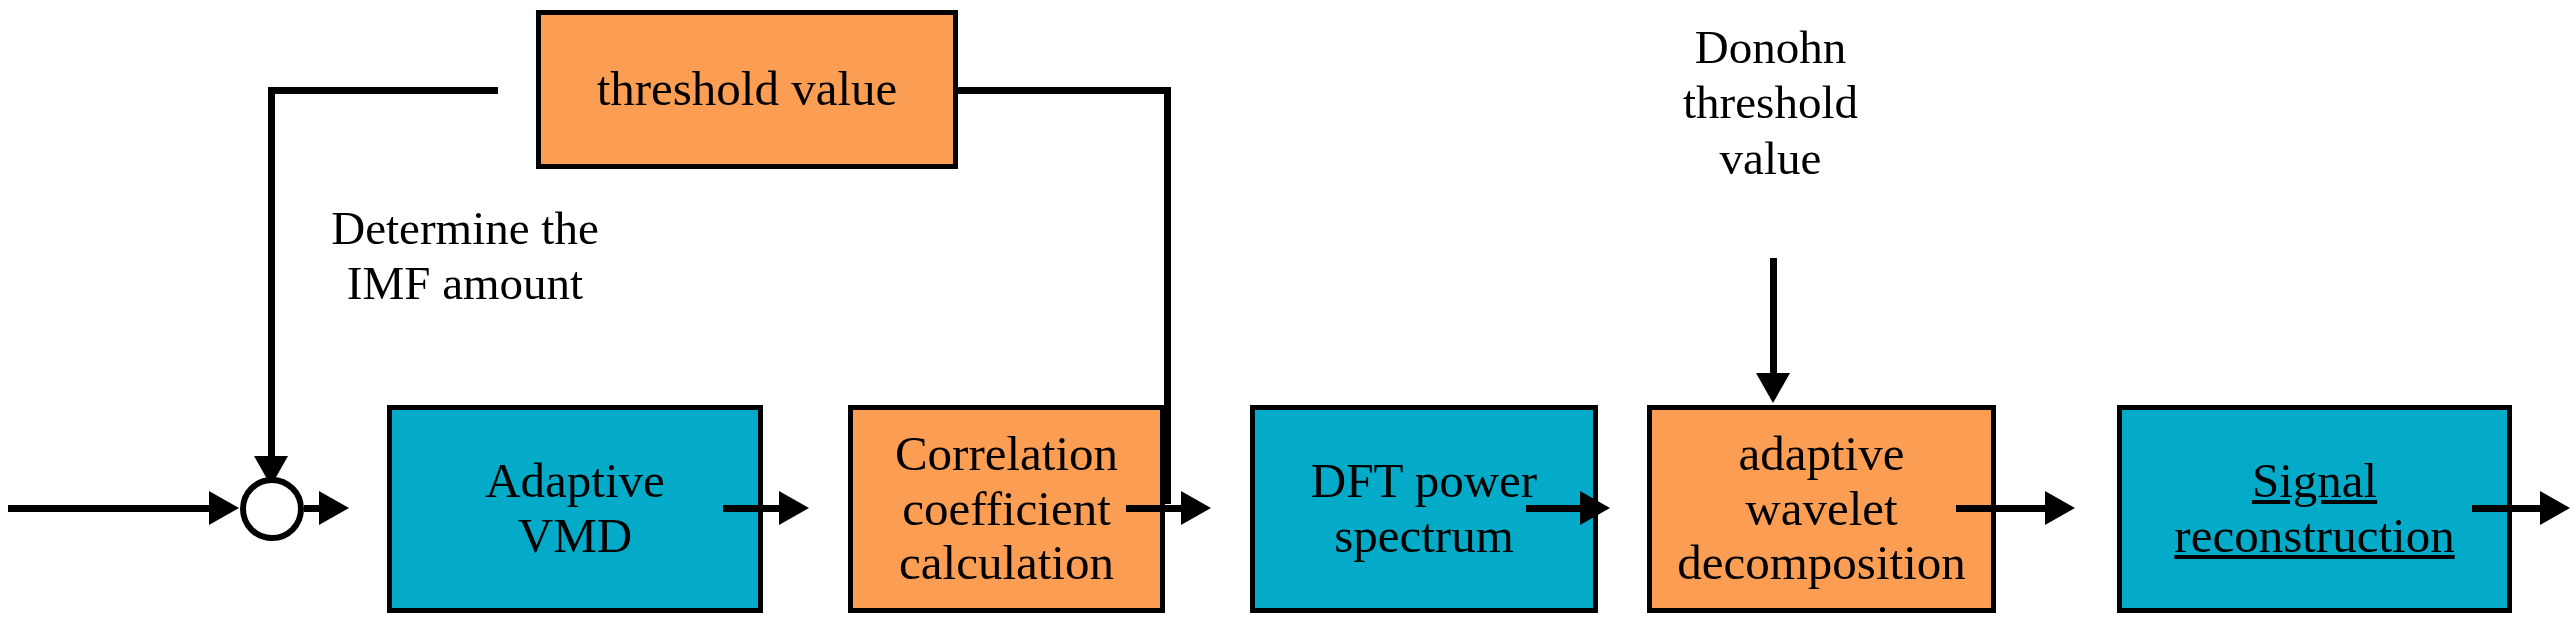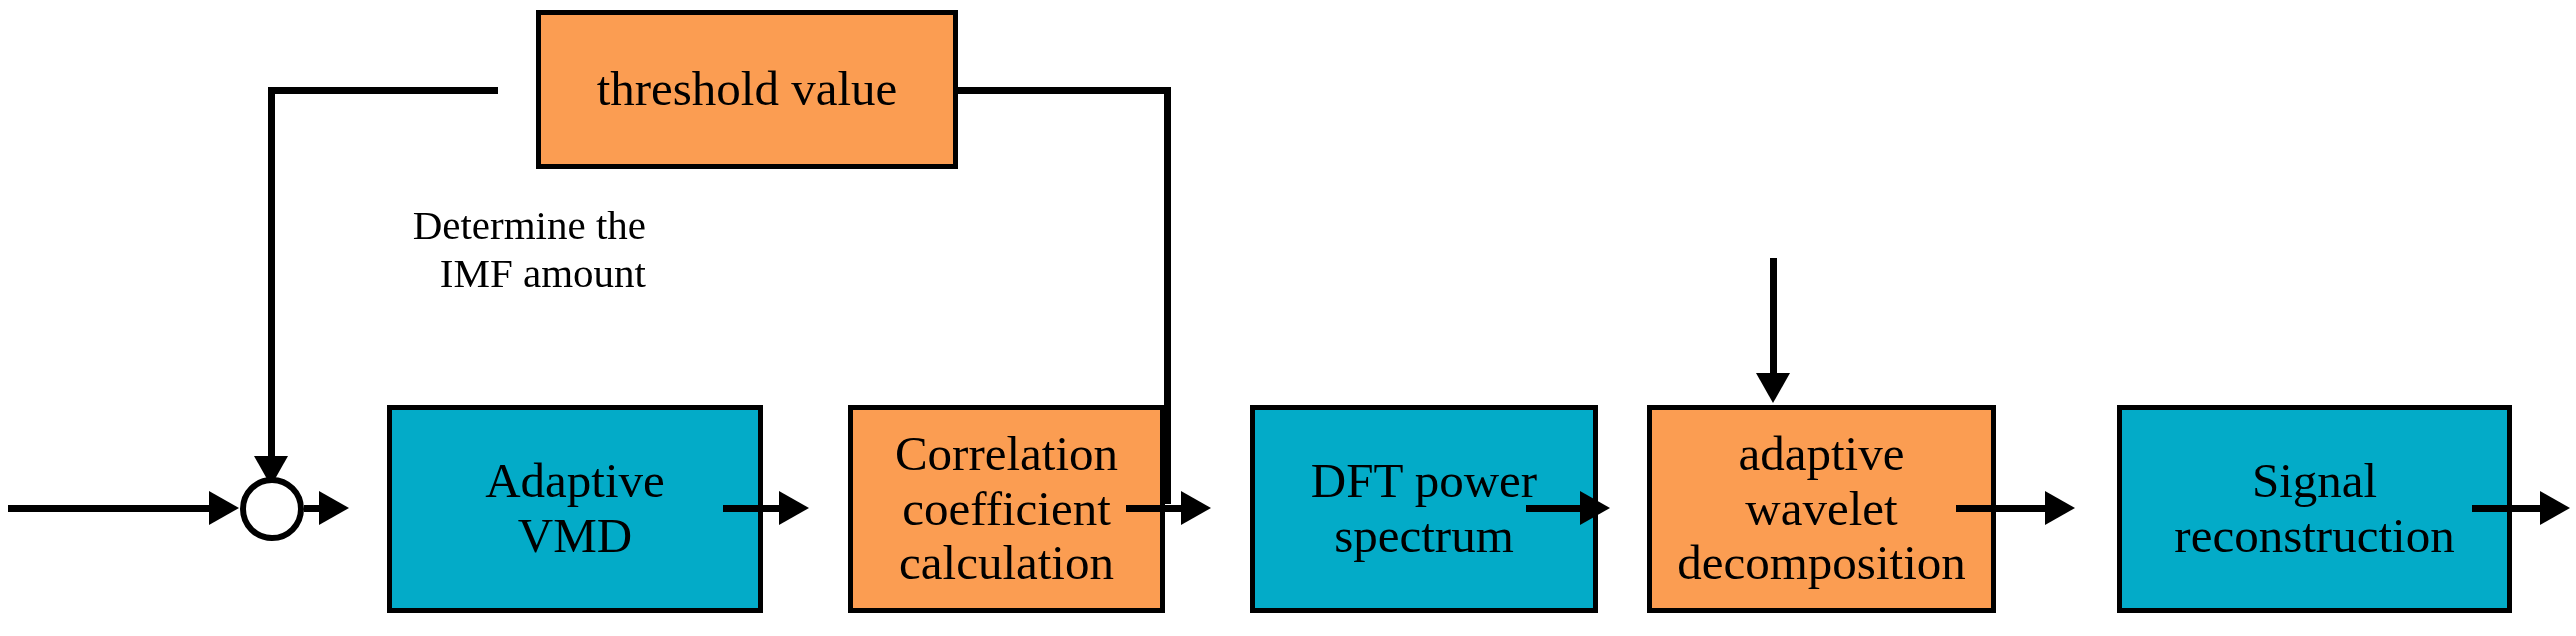--- a/index.html
+++ b/index.html
@@ -140,6 +140,9 @@
   <div class="lbl" style="left:308px; top:201px; width:338px; font-size:41px; text-align:right;">Determine the
 IMF amount</div>
 
+  <div class="lbl" style="left:1644px; top:20px; width:253px; font-size:47px;">Donohn
+threshold
+value</div>
 
 </div>
 

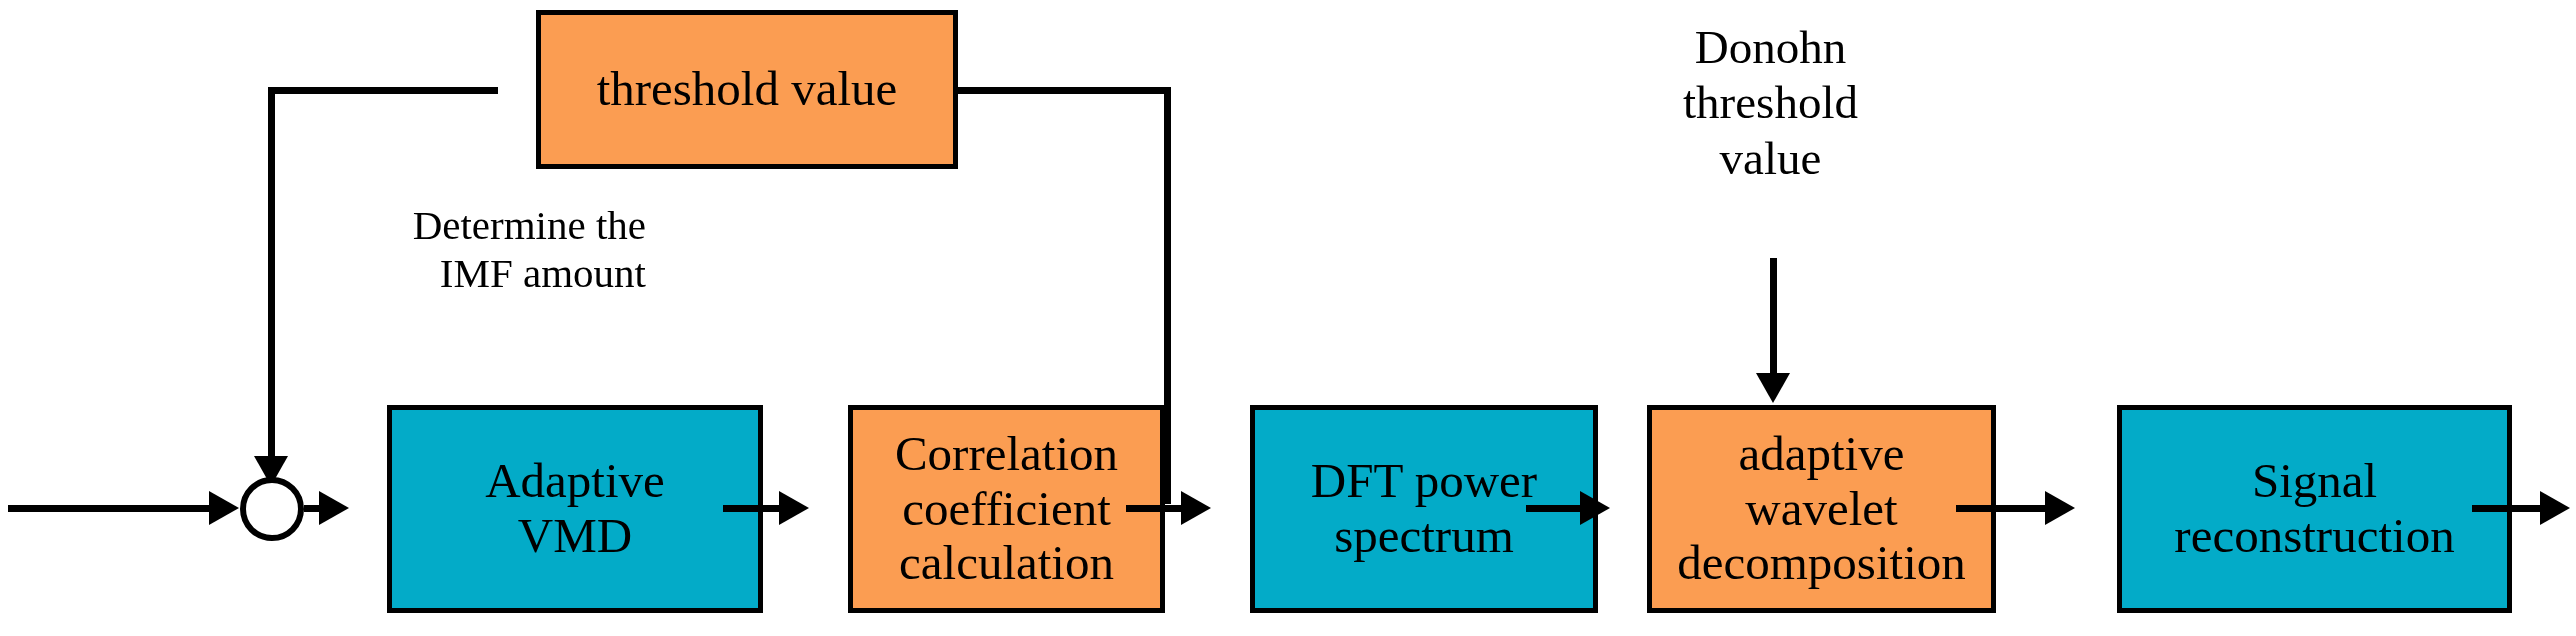--- a/index.html
+++ b/index.html
@@ -137,7 +137,7 @@
   <div class="arr-d" style="left:1756px; top:373px;"></div>
 
 
-  <div class="lbl" style="left:308px; top:201px; width:338px; font-size:41px; text-align:right;">Determine the
+  <div class="lbl" style="left:296px; top:201px; width:338px; font-size:47px; text-align:center;">Determine the
 IMF amount</div>
 
   <div class="lbl" style="left:1644px; top:20px; width:253px; font-size:47px;">Donohn

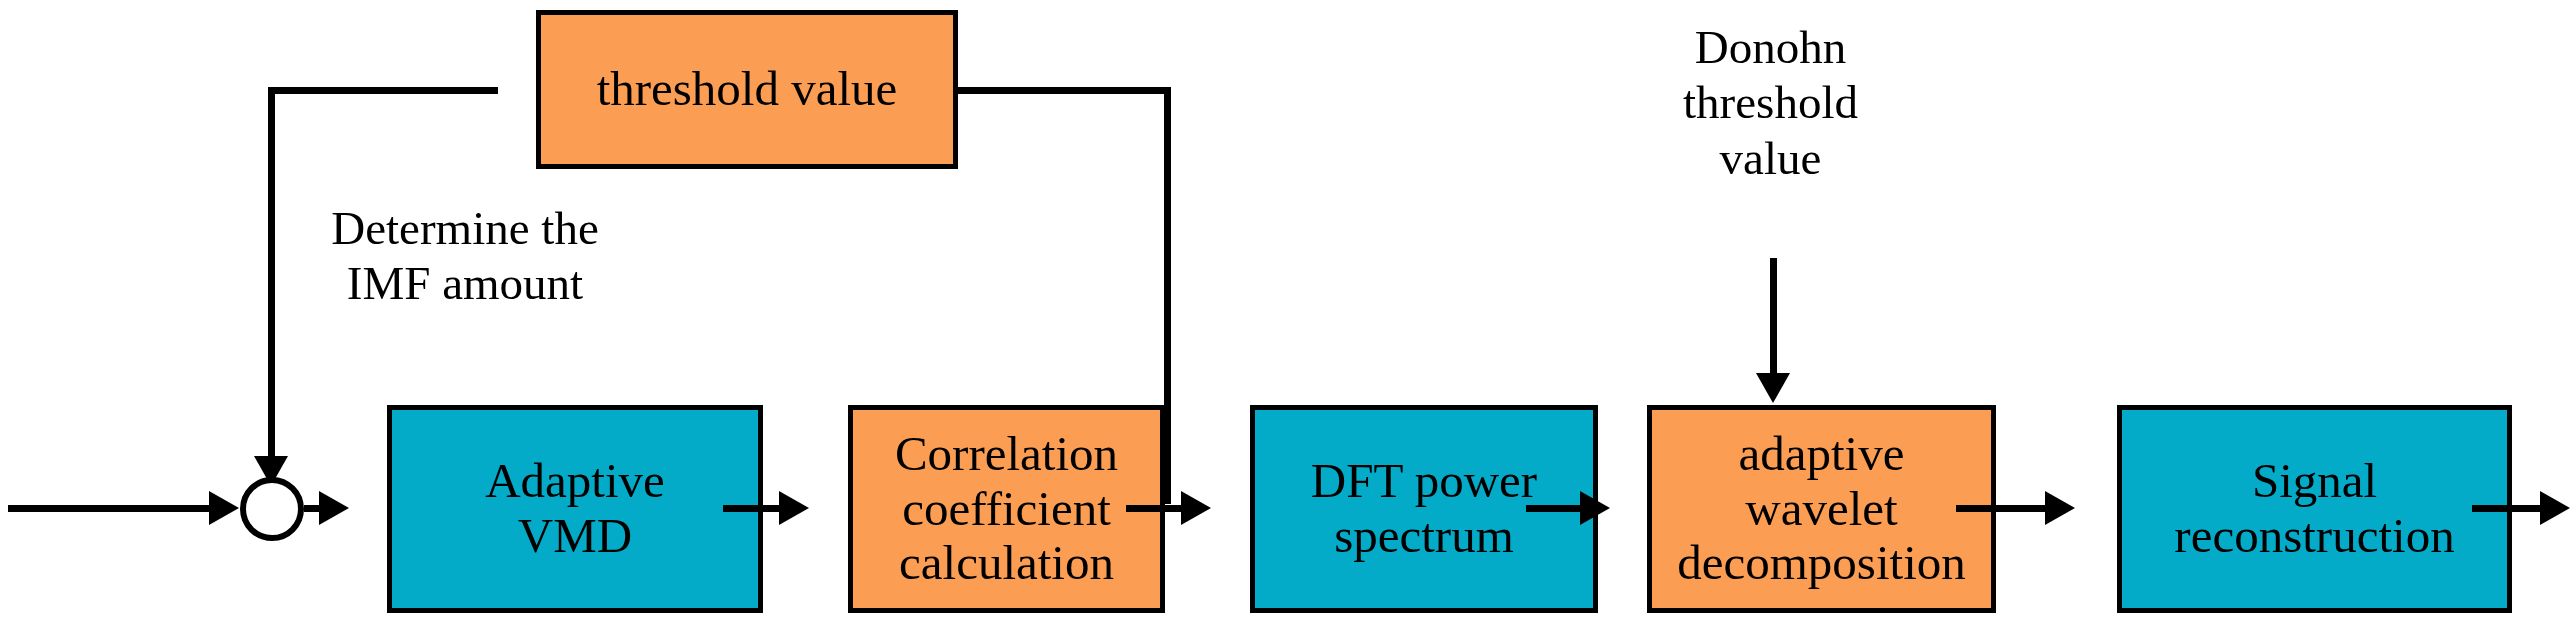--- a/index.html
+++ b/index.html
@@ -107,7 +107,7 @@
 wavelet
 decomposition</div>
 
-  <div class="blk teal" style="left:2077px; top:405px; width:395px; height:208px; font-size:49px;">Signal
+  <div class="blk teal" style="left:2077px; top:405px; width:395px; height:208px; font-size:49px;text-decoration:underline;">Signal
 reconstruction</div>
 
   <div class="sumjunction" style="left:240px; top:477px; width:64px; height:64px;"></div>

